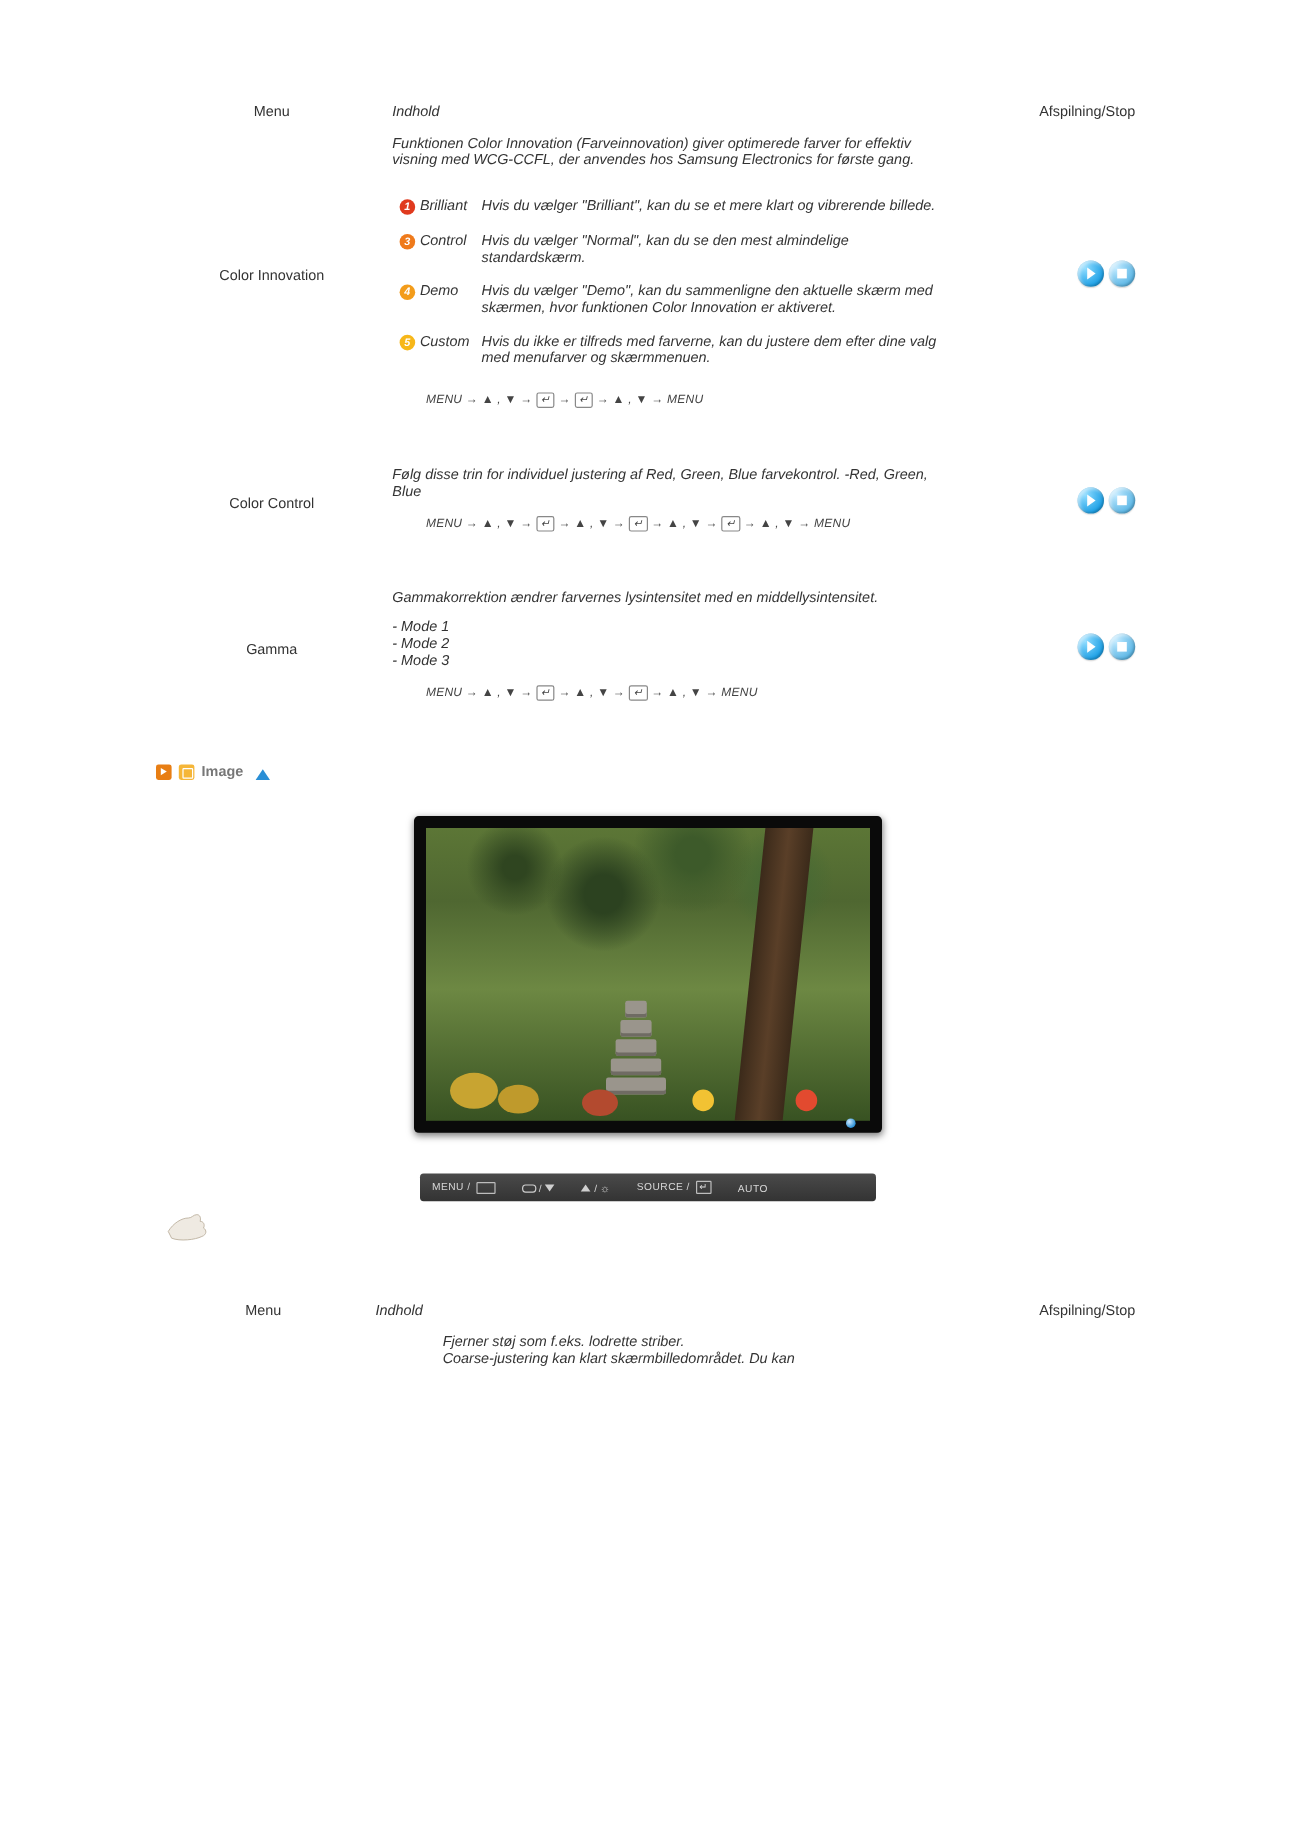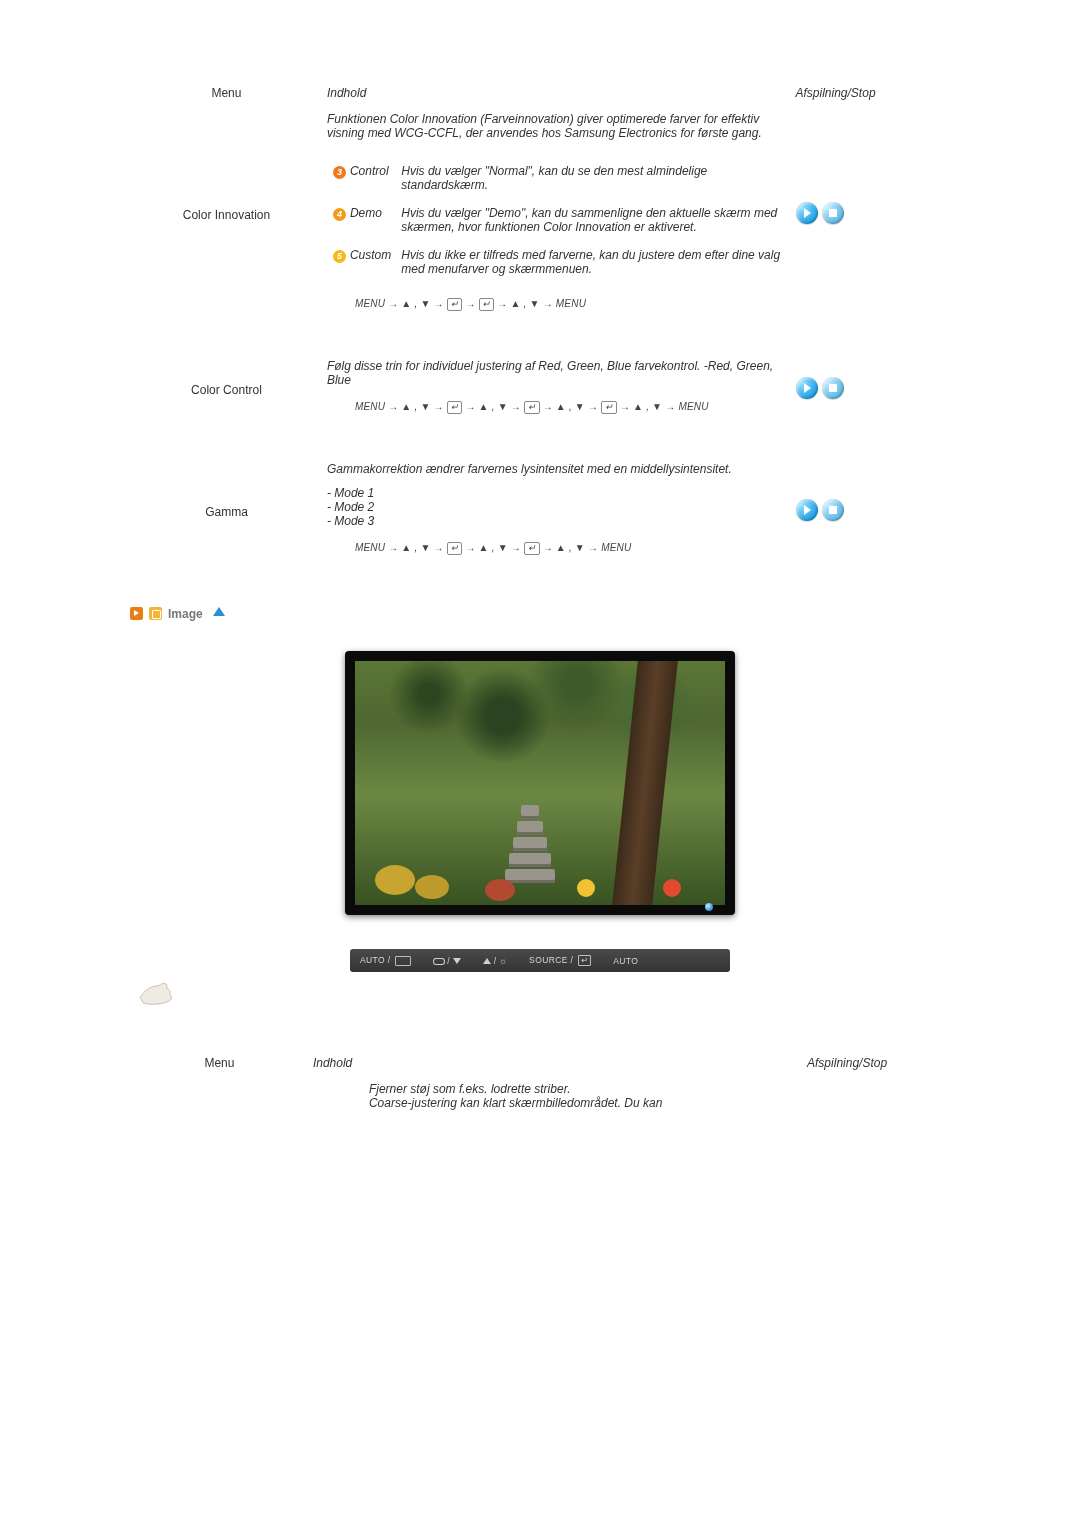--- a/index.html
+++ b/index.html
@@ -26,7 +26,7 @@
   }
   .col-menu { width: 160px; text-align: center; }
   .col-content { width: 400px; font-style: italic; }
-  .col-play { width: 130px; text-align: left; vertical-align: middle !important; font-style: italic; }
+  .col-play { width: 130px; text-align: right; vertical-align: middle !important; }
   .hdr { font-size: 12px; color: #333; }
   .hdr-row td { padding-bottom: 20px; }
   .intro-block { padding-bottom: 16px; display:block; }

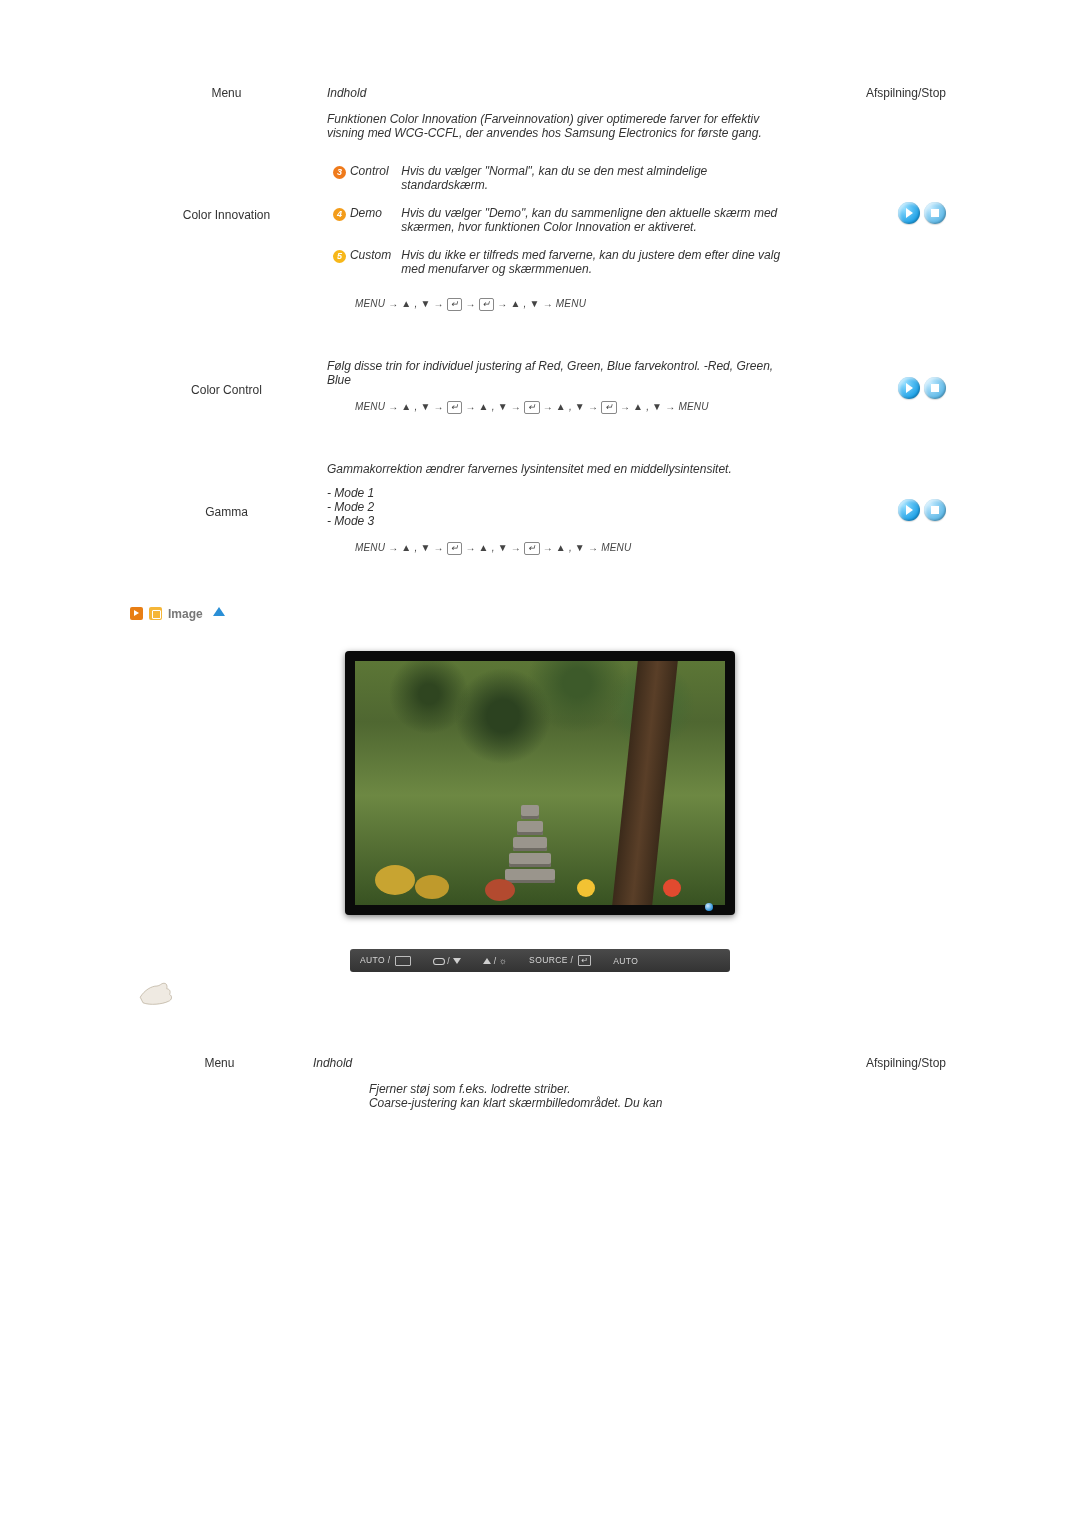--- a/index.html
+++ b/index.html
@@ -208,6 +208,10 @@
 
         <table class="opt-table">
           <tbody>
+                <tr>
+            <td class="opt-name"><span class="num-badge b1">1</span><span>Brilliant</span></td>
+            <td>Hvis du vælger "Brilliant", kan du se et mere klart og vibrerende billede.</td>
+          </tr>
           <tr>
             <td class="opt-name"><span class="num-badge b3">3</span><span>Control</span></td>
             <td>Hvis du vælger "Normal", kan du se den mest almindelige standardskærm.</td>

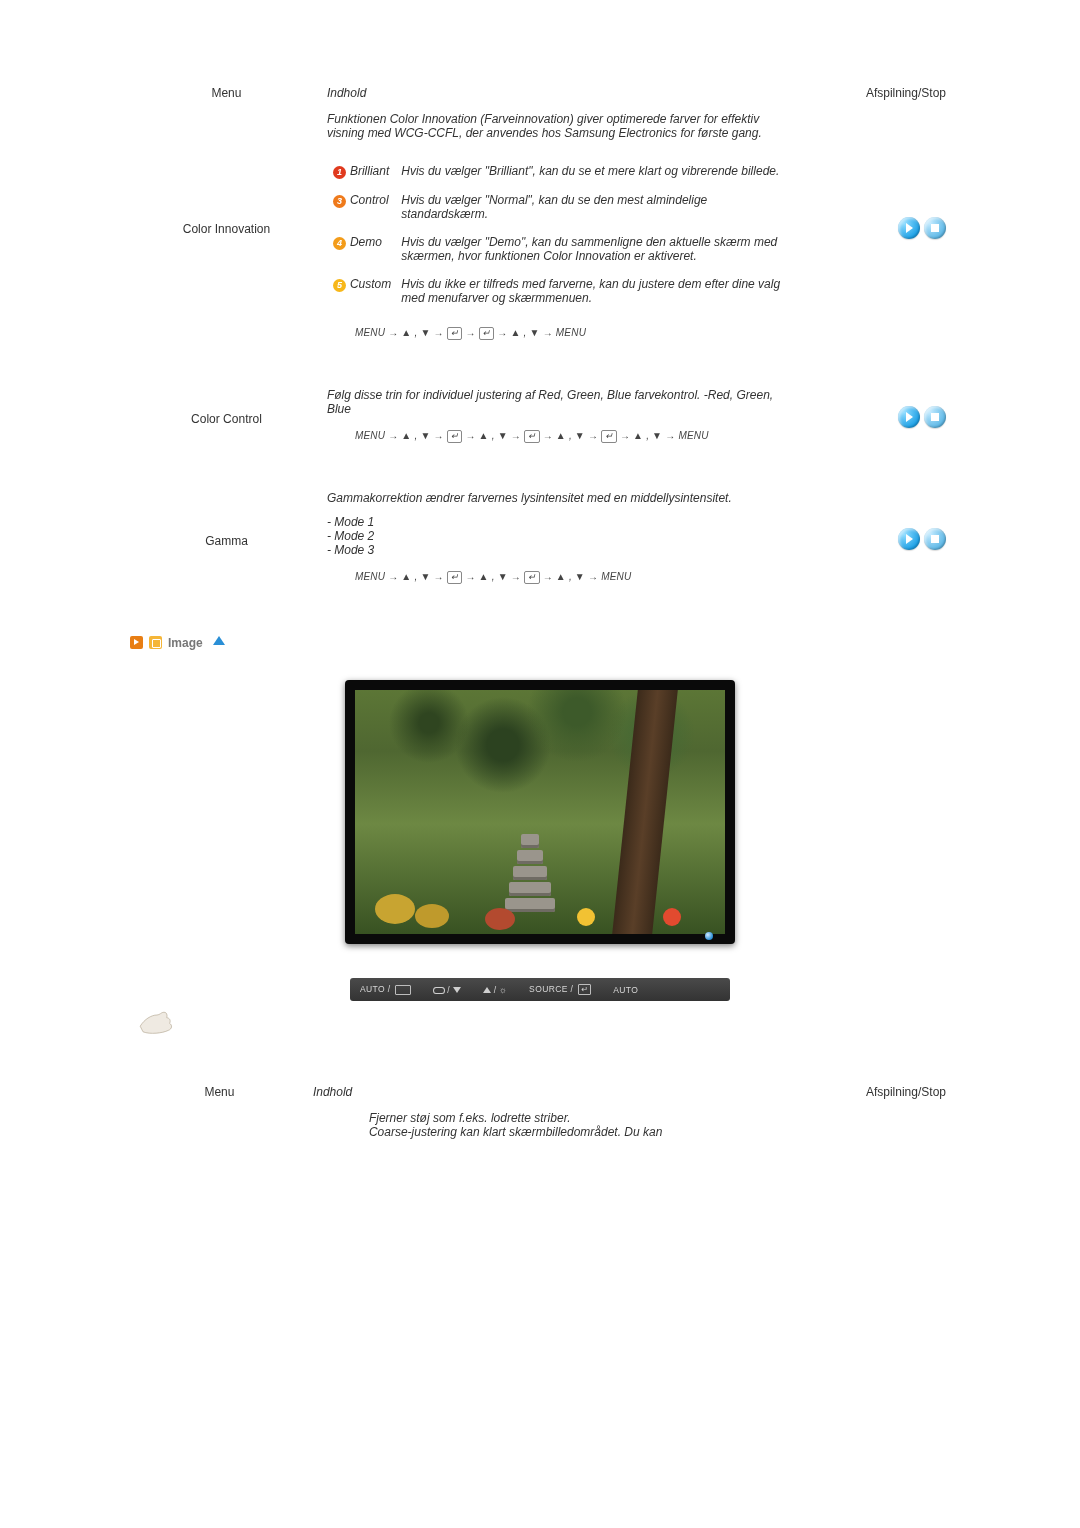--- a/index.html
+++ b/index.html
@@ -97,7 +97,7 @@
   .section-divider {
     margin: 40px 0 18px 0;
     display: flex;
-    align-items: flex-start;
+    align-items: flex-end;
     gap: 6px;
   }
   .sd-icon1 {

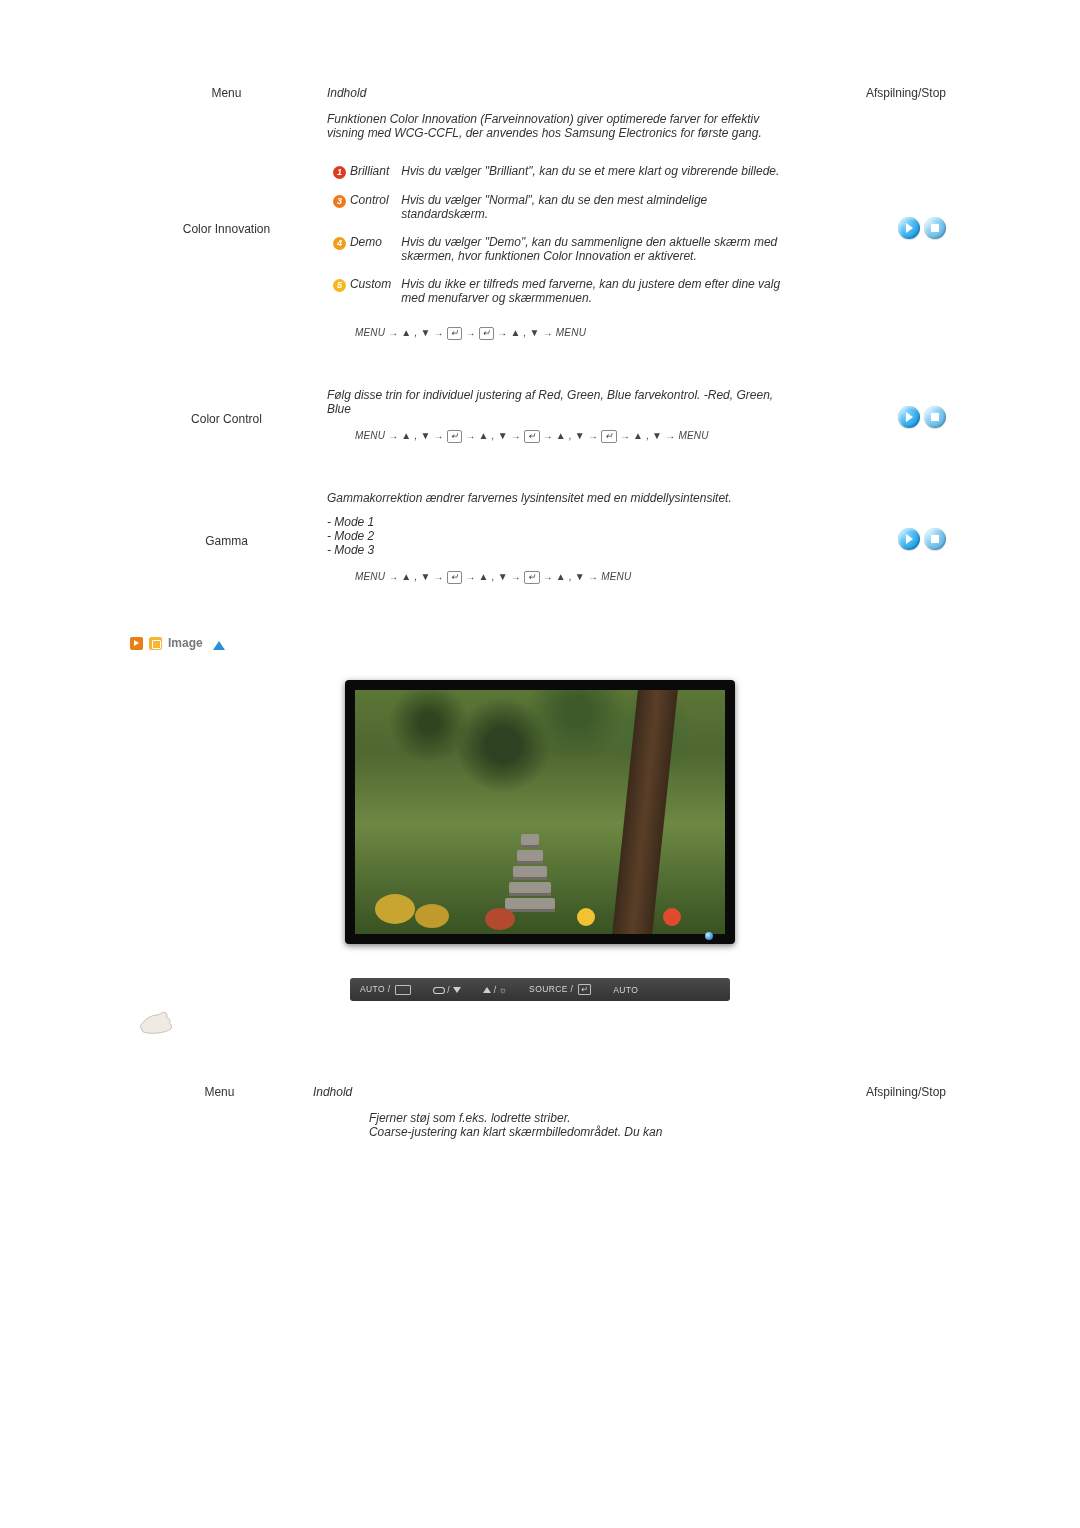--- a/index.html
+++ b/index.html
@@ -358,7 +358,7 @@
     <div class="button-bar-wrap">
       <div class="button-bar">
         <div class="button-bar-row">
-          <span><span>AUTO /</span> <span class="bb-icon-box"></span></span>
+          <span><span>MENU /</span> <span class="bb-icon-box"></span></span>
           <span><span class="bb-eye"></span>/ <span class="bb-tri-down"></span></span>
           <span><span class="bb-tri-up"></span> /<span class="bb-sun"></span></span>
           <span><span>SOURCE /</span> <span class="bb-enter">↵</span></span>

